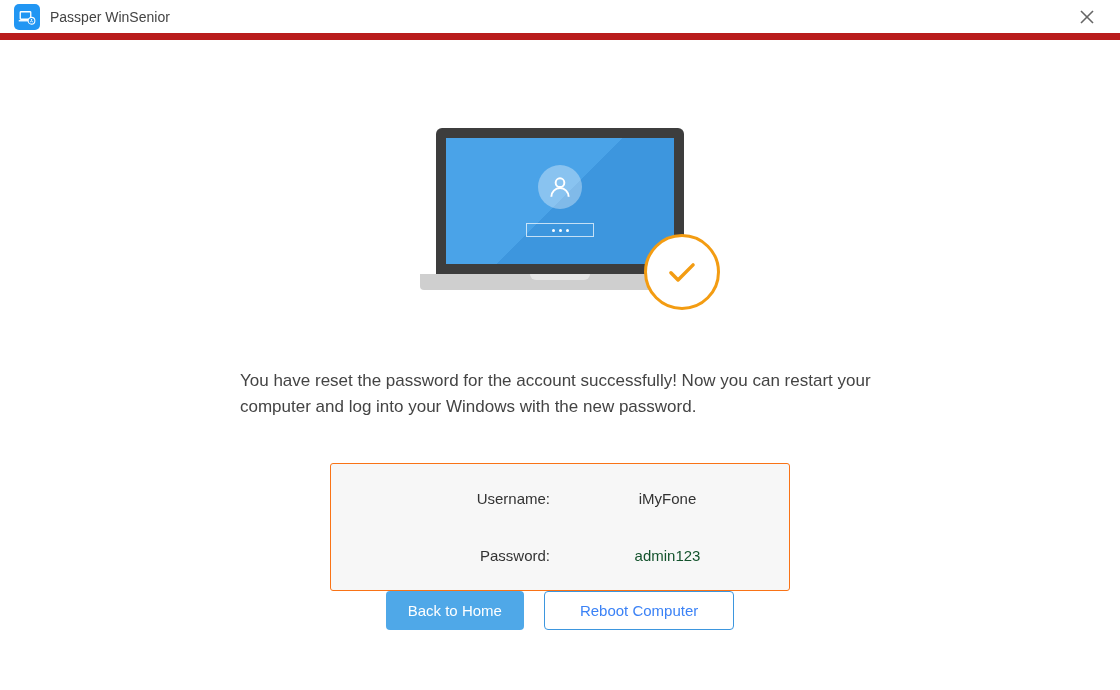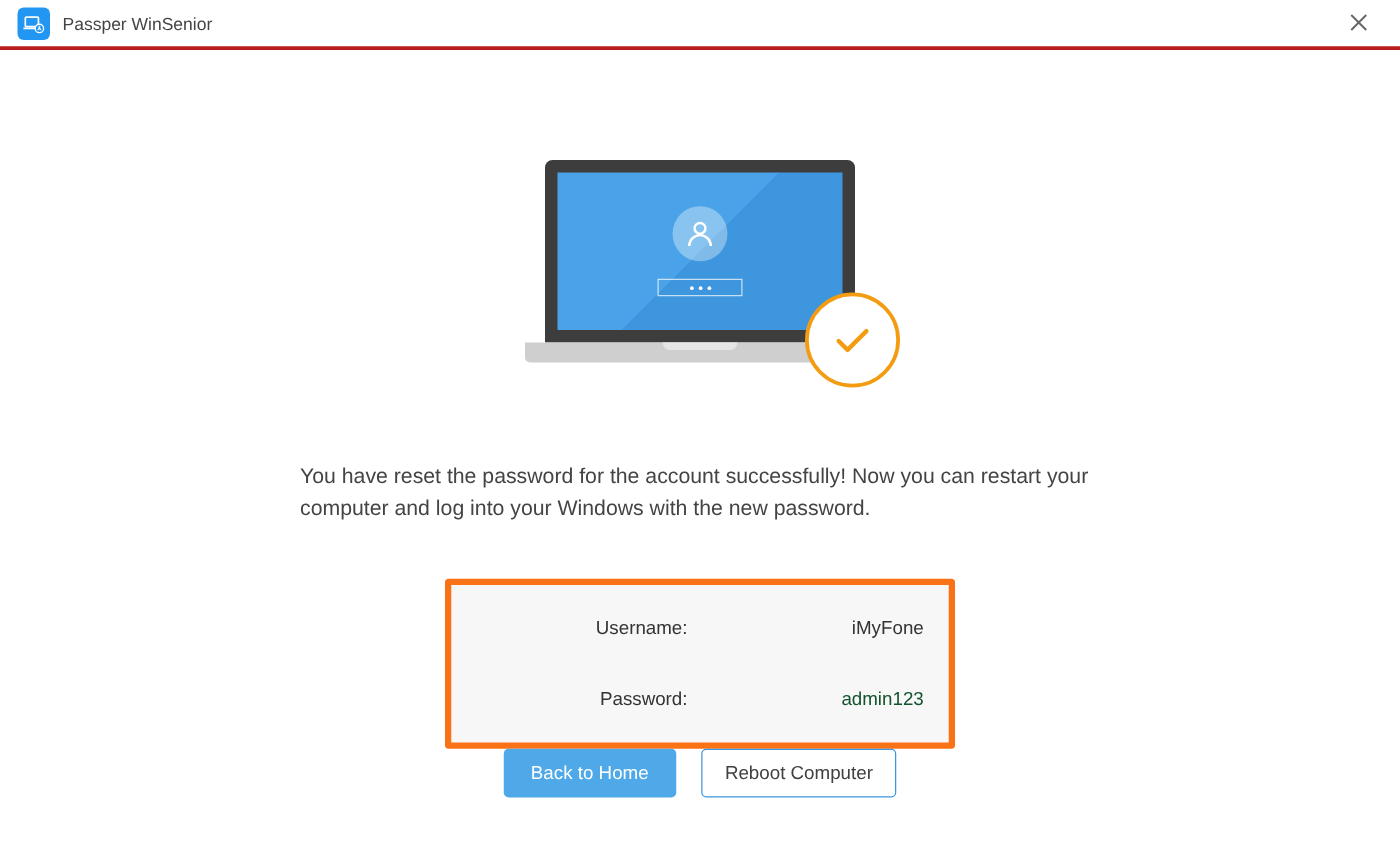--- a/index.html
+++ b/index.html
@@ -15,7 +15,7 @@
       display: flex;
       align-items: center;
       padding: 0 14px;
-      border-bottom: 3px solid #b91c1c;
+      border-bottom: 7px solid #b91c1c;
       position: relative;
     }
     .app-icon {

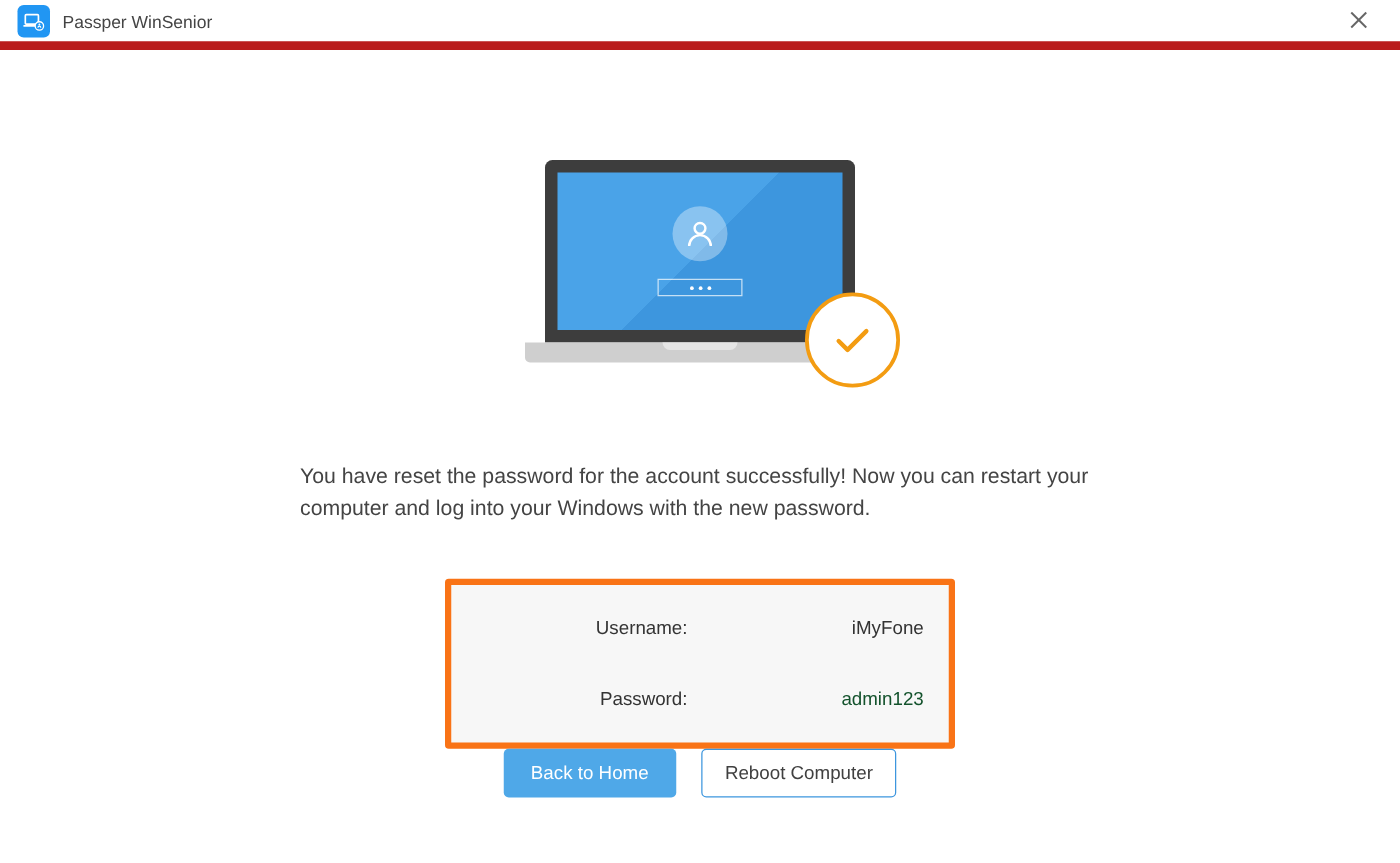--- a/index.html
+++ b/index.html
@@ -142,9 +142,9 @@
     }
     .info-box {
       margin-top: 42px;
-      width: 408px;
+      width: 460px;
       background: #f7f7f7;
-      border: 5px solid #f97316;
+      border: 1px solid #f97316;
       border-radius: 3px;
       padding: 26px 20px;
     }

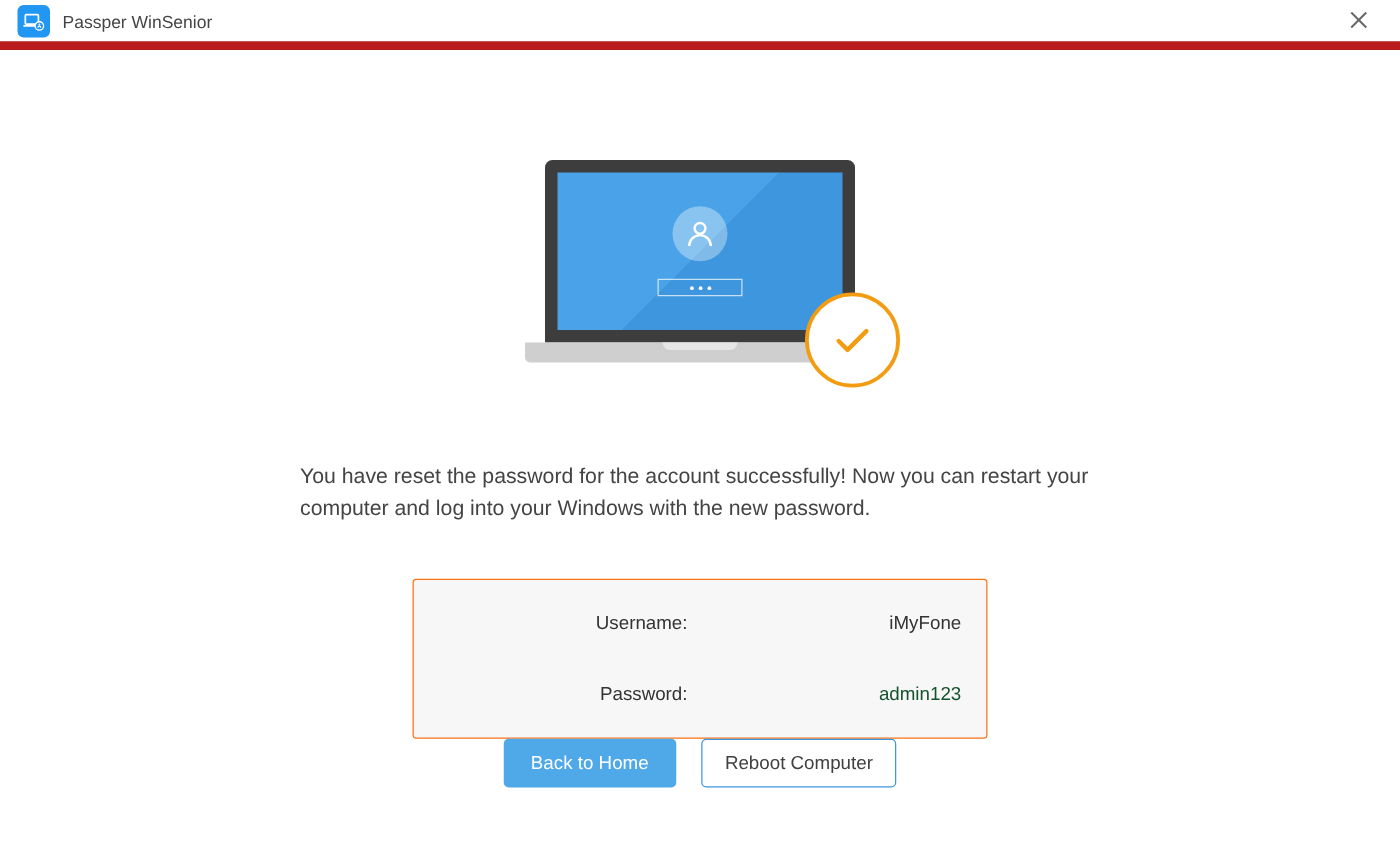--- a/index.html
+++ b/index.html
@@ -163,7 +163,7 @@
     }
     .info-value {
       width: 50%;
-      text-align: right;
+      text-align: center;
       padding-left: 6px;
     }
     .info-value.accent { color: #14532d; }

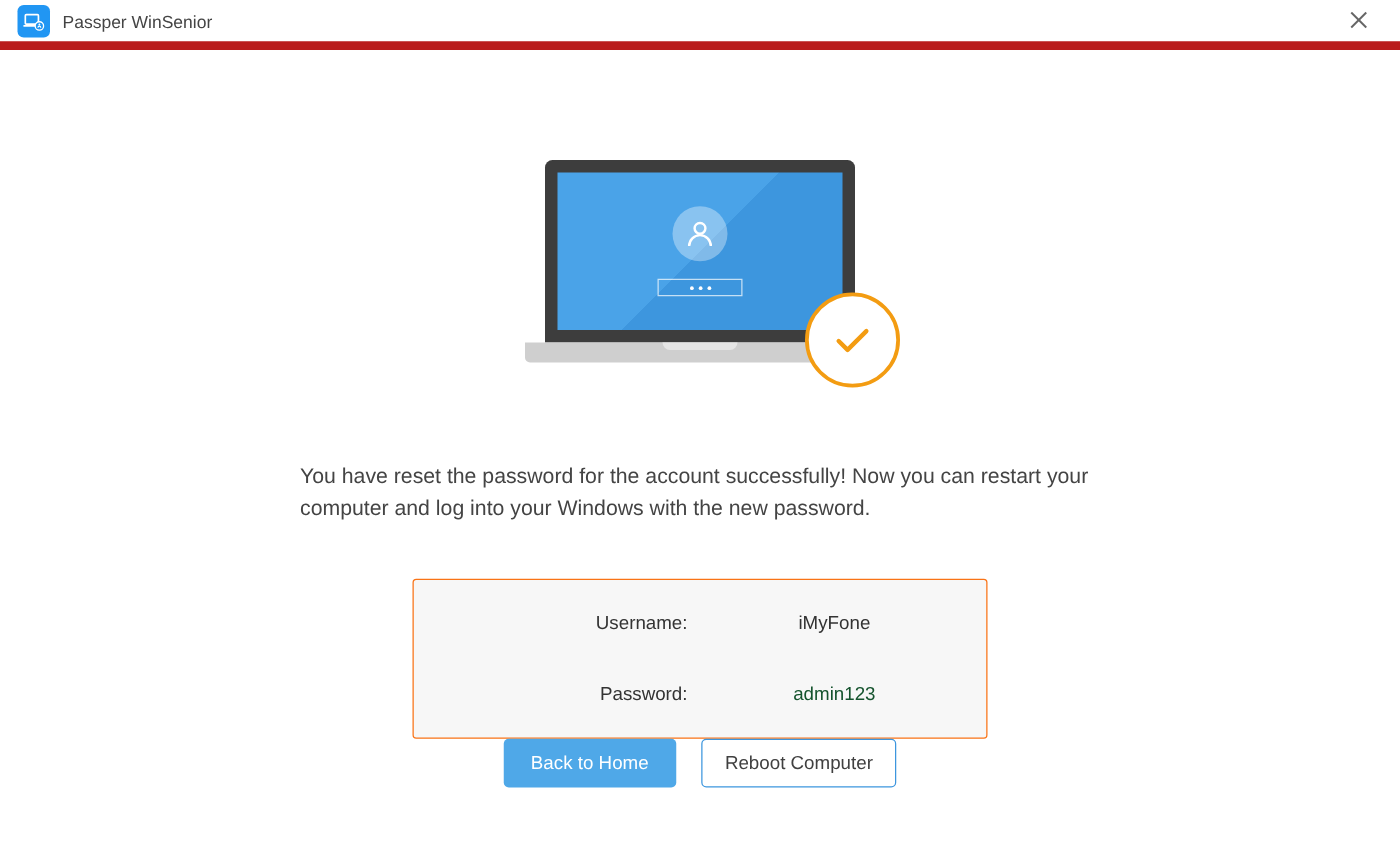--- a/index.html
+++ b/index.html
@@ -185,9 +185,9 @@
     }
     .btn-outline {
       background: #ffffff;
-      color: #404040;
+      color: #3b82f6;
       border: 1px solid #3d96de;
-      padding: 10px 18px;
+      padding: 10px 35px;
     }
   </style>
 </head>

